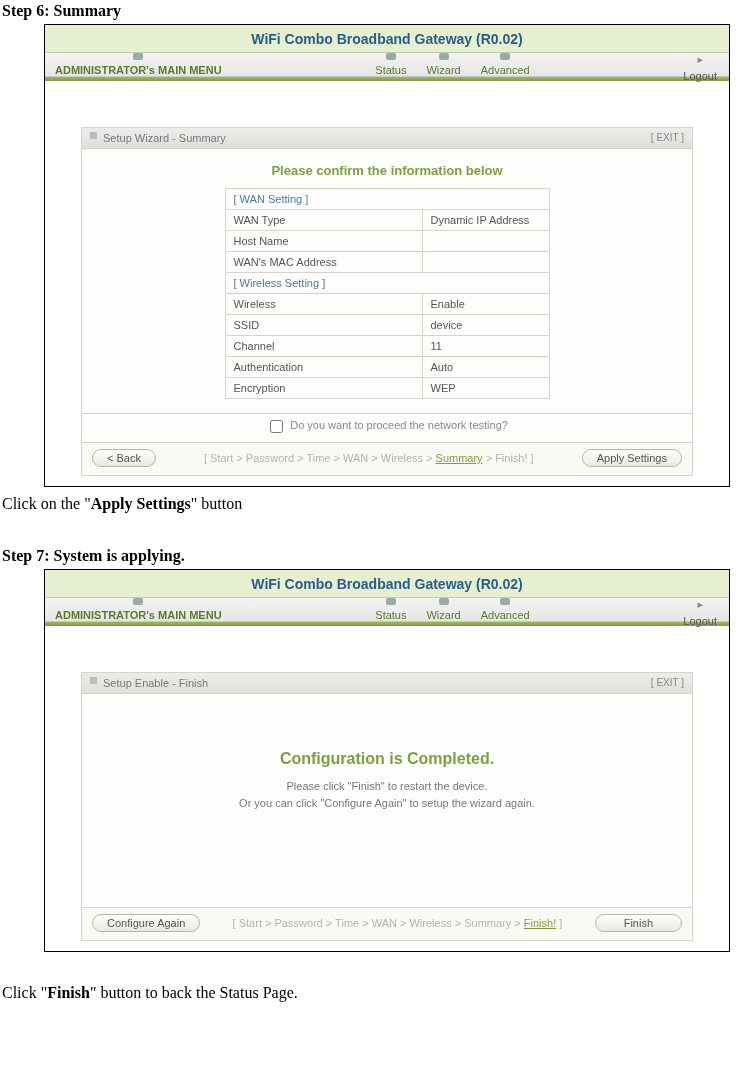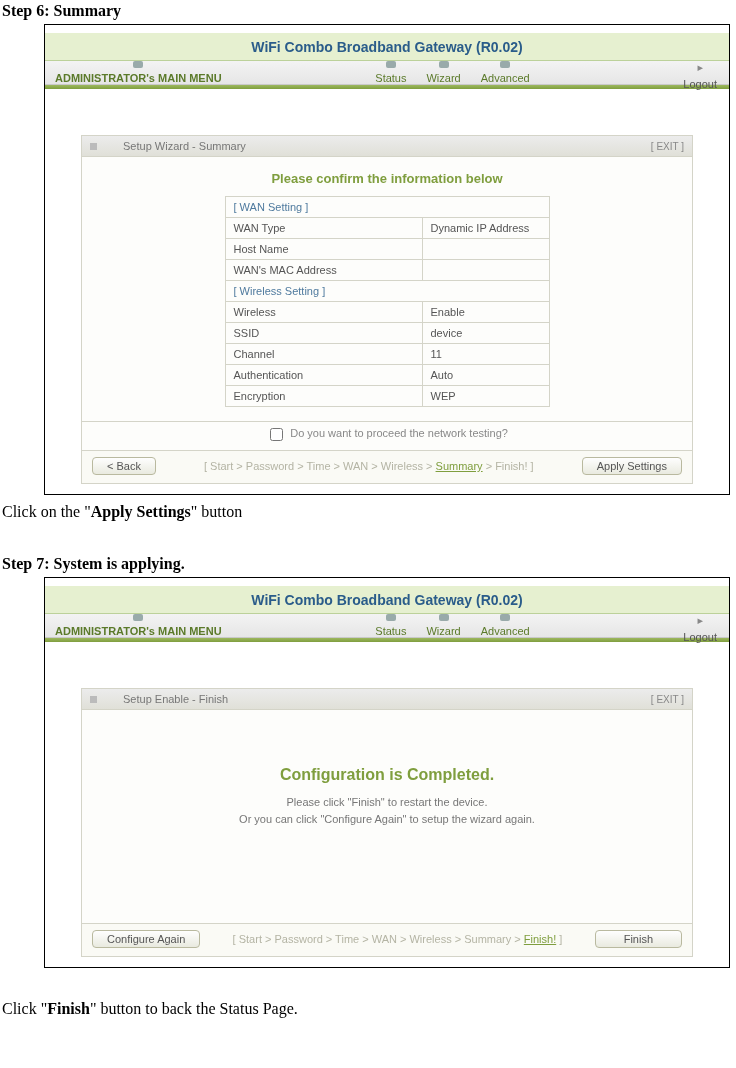--- a/index.html
+++ b/index.html
@@ -34,7 +34,6 @@
     padding: 6px 0 5px;
     font-size: 14px;
     border-bottom: 1px solid #bcd19a;
-    margin-top: 8px;
   }
   .ss-menu {
     display: flex;

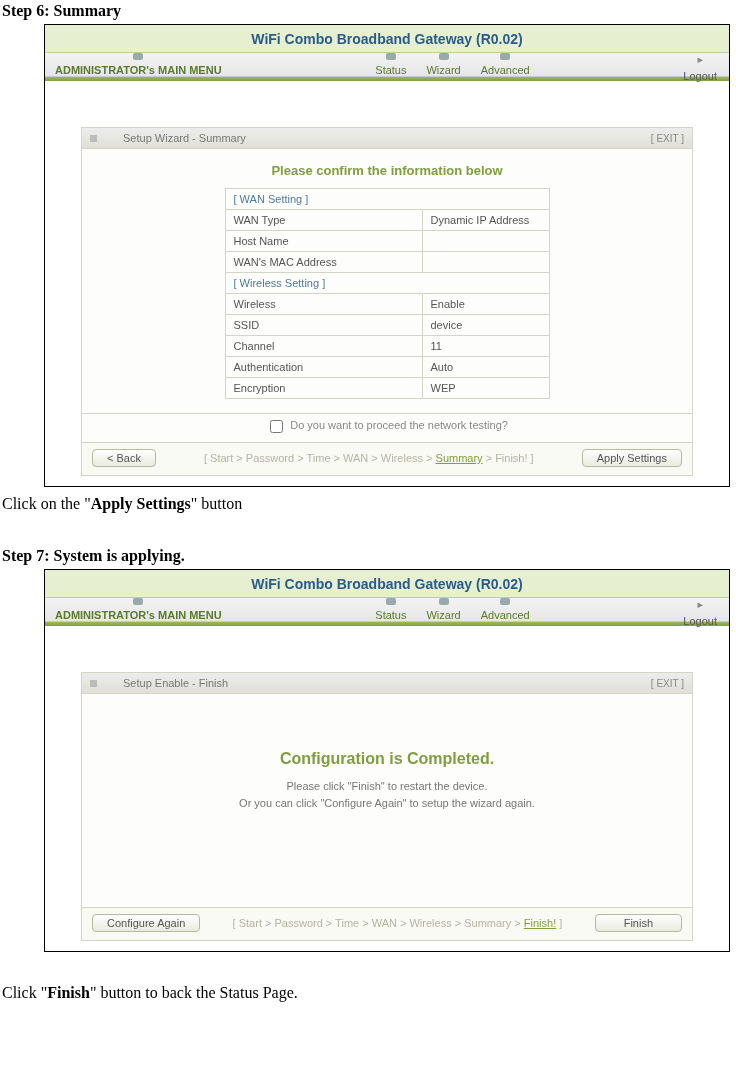--- a/index.html
+++ b/index.html
@@ -82,13 +82,11 @@
   }
   .panel-hd {
     display: flex;
-    align-items: center;
     background: linear-gradient(#ececec,#e0e0d8);
     color: #777;
     font-size: 11px;
     padding: 4px 8px;
     border-bottom: 1px solid #d4d4c8;
-    gap: 20px;
   }
   .panel-hd .sq {
     width: 7px; height: 7px; background:#bbb; margin-right:6px;

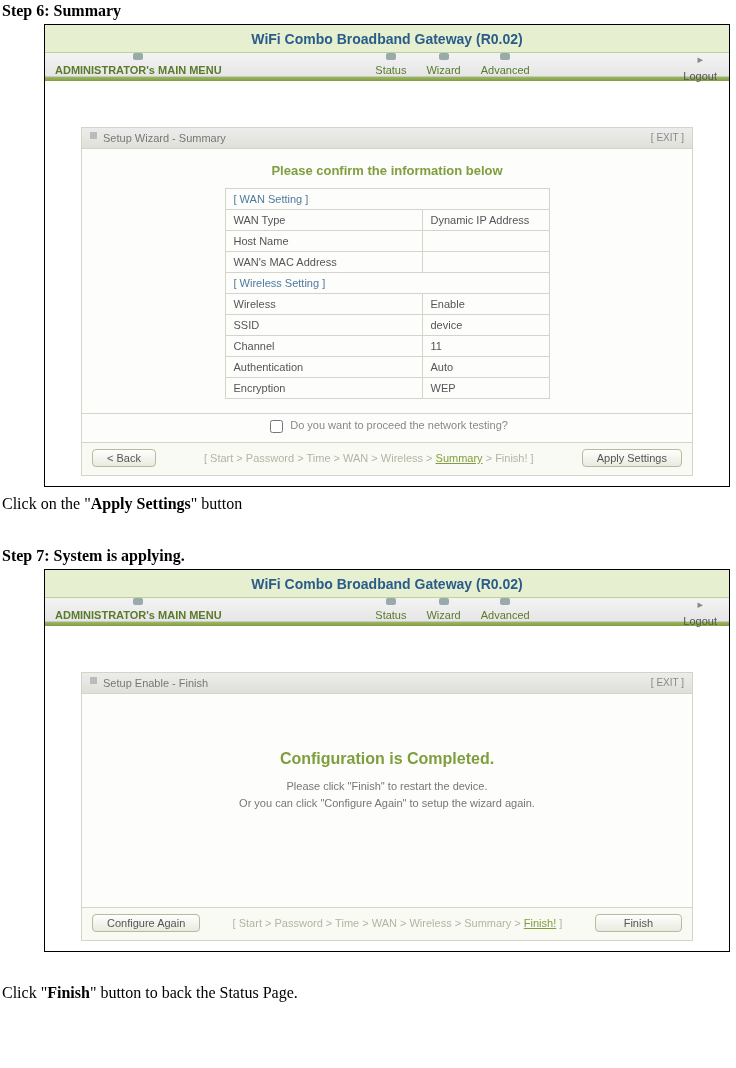--- a/index.html
+++ b/index.html
@@ -137,7 +137,7 @@
   .btn {
     background: linear-gradient(#fefefe,#e9eadf);
     border: 1px solid #b9b99f;
-    border-radius: 4px;
+    border-radius: 9px;
     padding: 2px 14px;
     font-size: 11px;
     color: #555;

